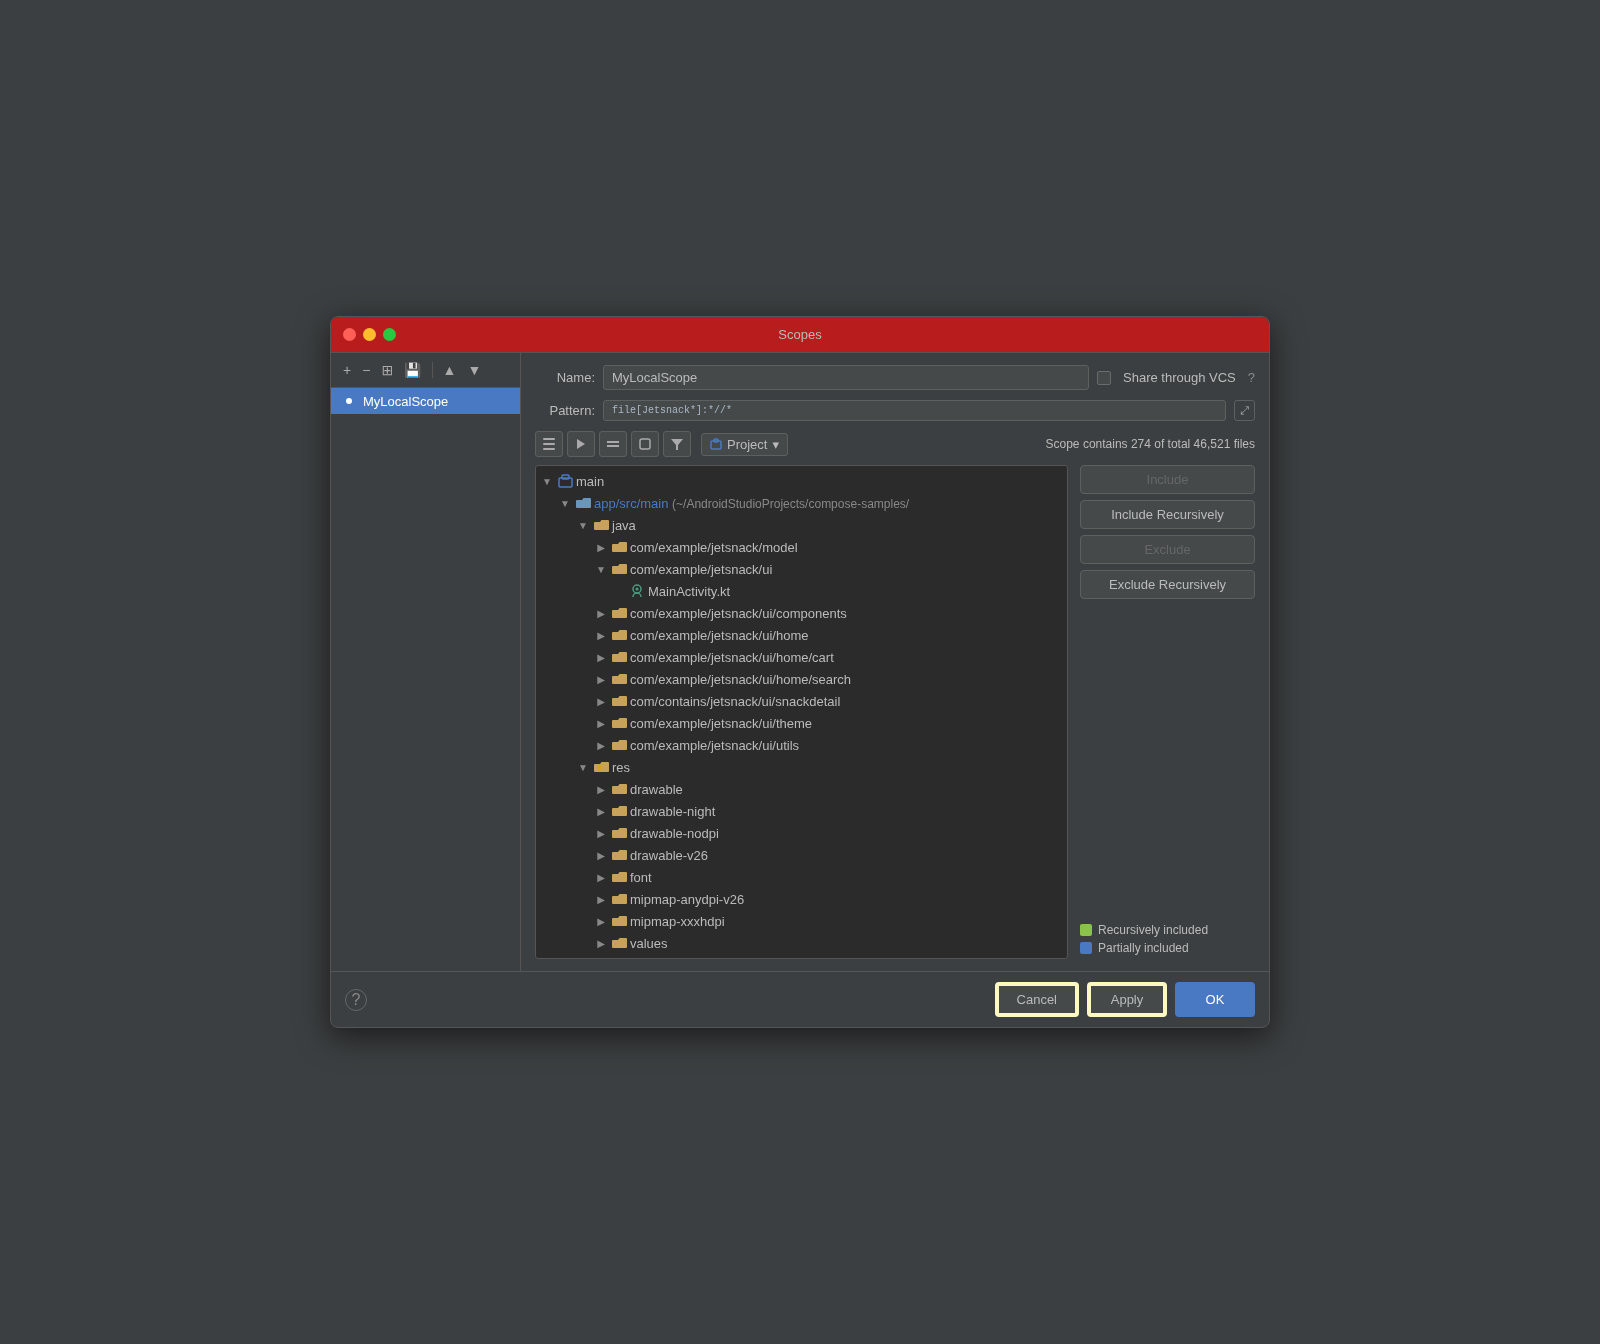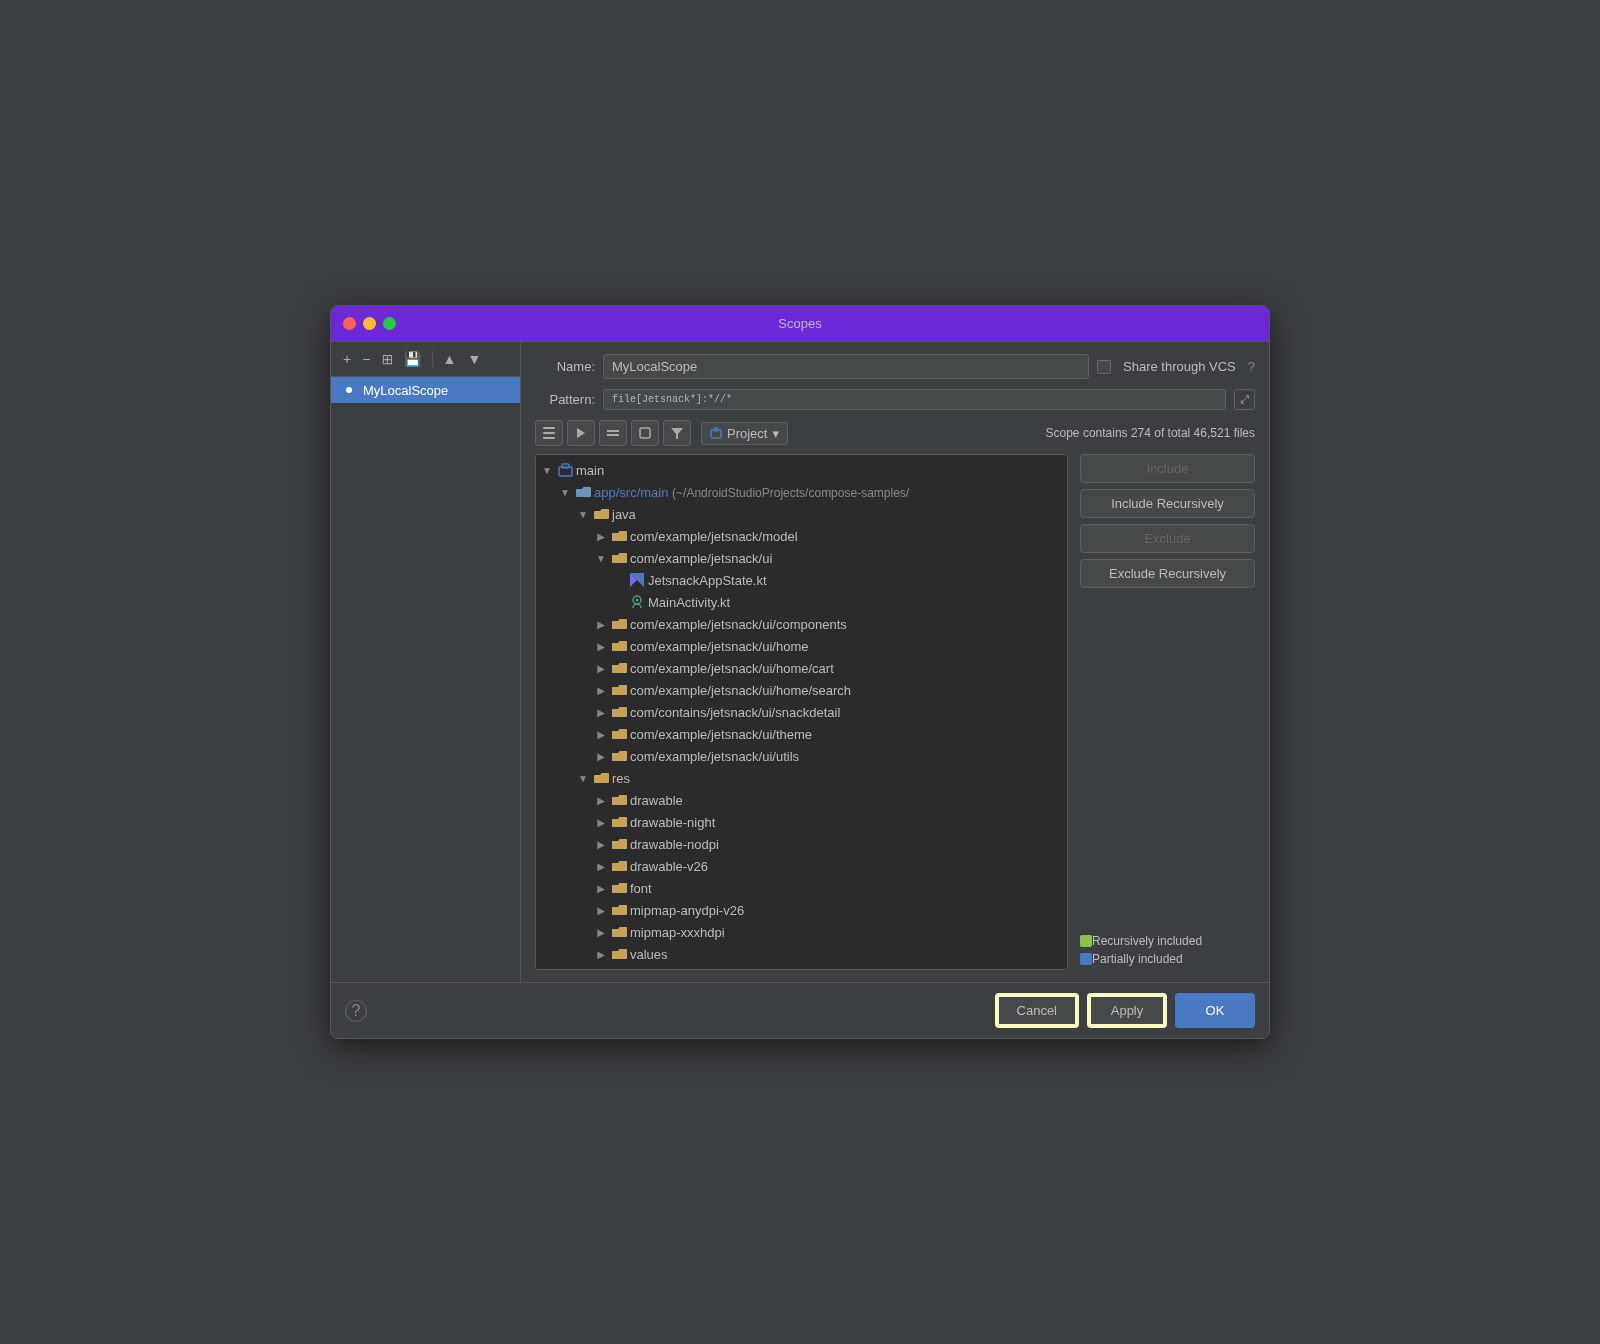--- a/index.html
+++ b/index.html
@@ -24,7 +24,7 @@
       overflow: hidden;
     }
     .title-bar {
-      background: #6d28d9;
+      background: #b91c1c;
       display: flex;
       align-items: center;
       justify-content: center;

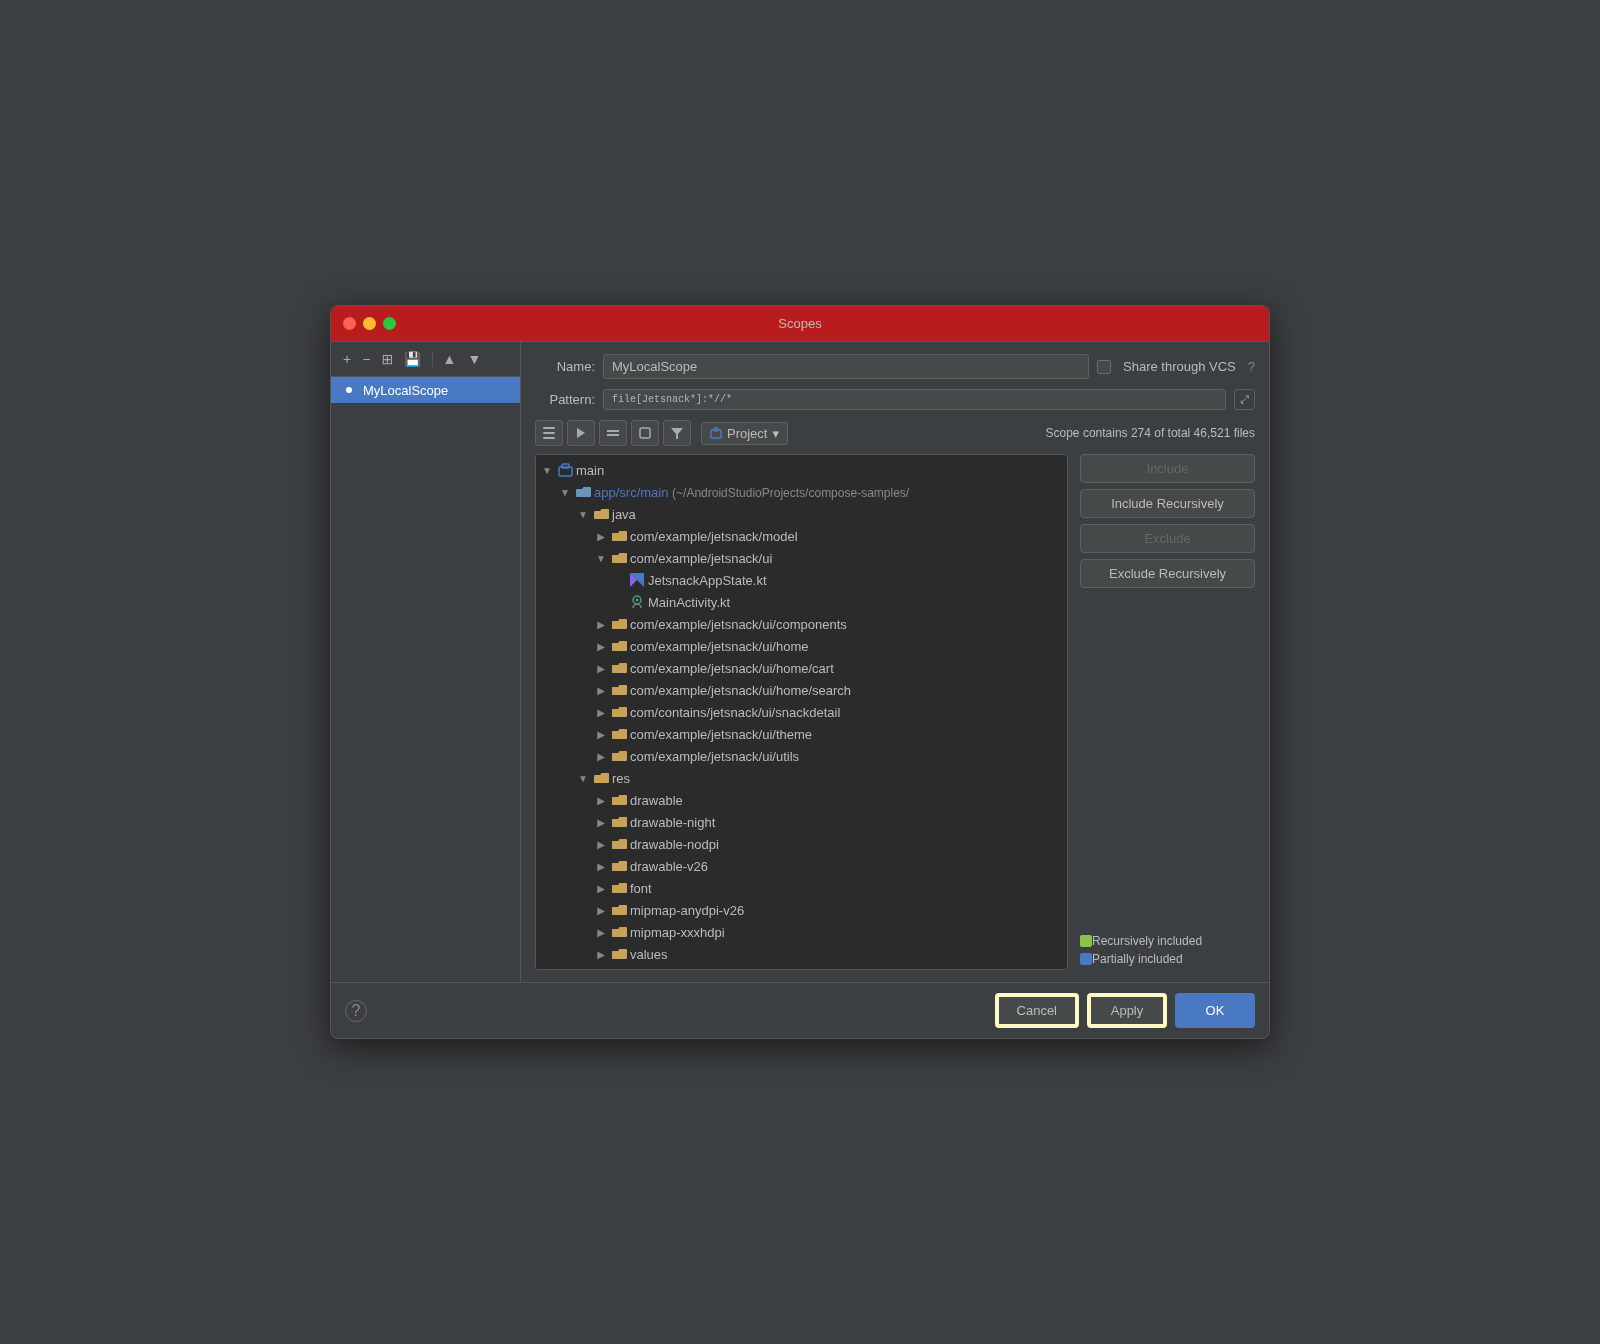--- a/index.html
+++ b/index.html
@@ -508,17 +508,6 @@
               <span class="tree-toggle"></span>
               <span class="tree-icon">
                 <svg width="14" height="14" viewBox="0 0 14 14">
-                  <polygon points="0,0 14,0 14,14" fill="#4a79c4"></polygon>
-                  <polygon points="0,0 7,7 0,14" fill="#7b68ee"></polygon>
-                </svg>
-              </span>
-              <span class="node-label" style="color:#bbb">JetsnackAppState.kt</span>
-            </div>
-            <div class="tree-node">
-              <span style="display:inline-block;width:72px"></span>
-              <span class="tree-toggle"></span>
-              <span class="tree-icon">
-                <svg width="14" height="14" viewBox="0 0 14 14">
                   <circle cx="7" cy="5" r="4" fill="none" stroke="#4a9b7f" stroke-width="1.5"></circle>
                   <circle cx="7" cy="5" r="1.5" fill="#4a9b7f"></circle>
                   <path d="M3 13c0-2.2 1.8-4 4-4s4 1.8 4 4" stroke="#4a9b7f" stroke-width="1.5" fill="none"></path>

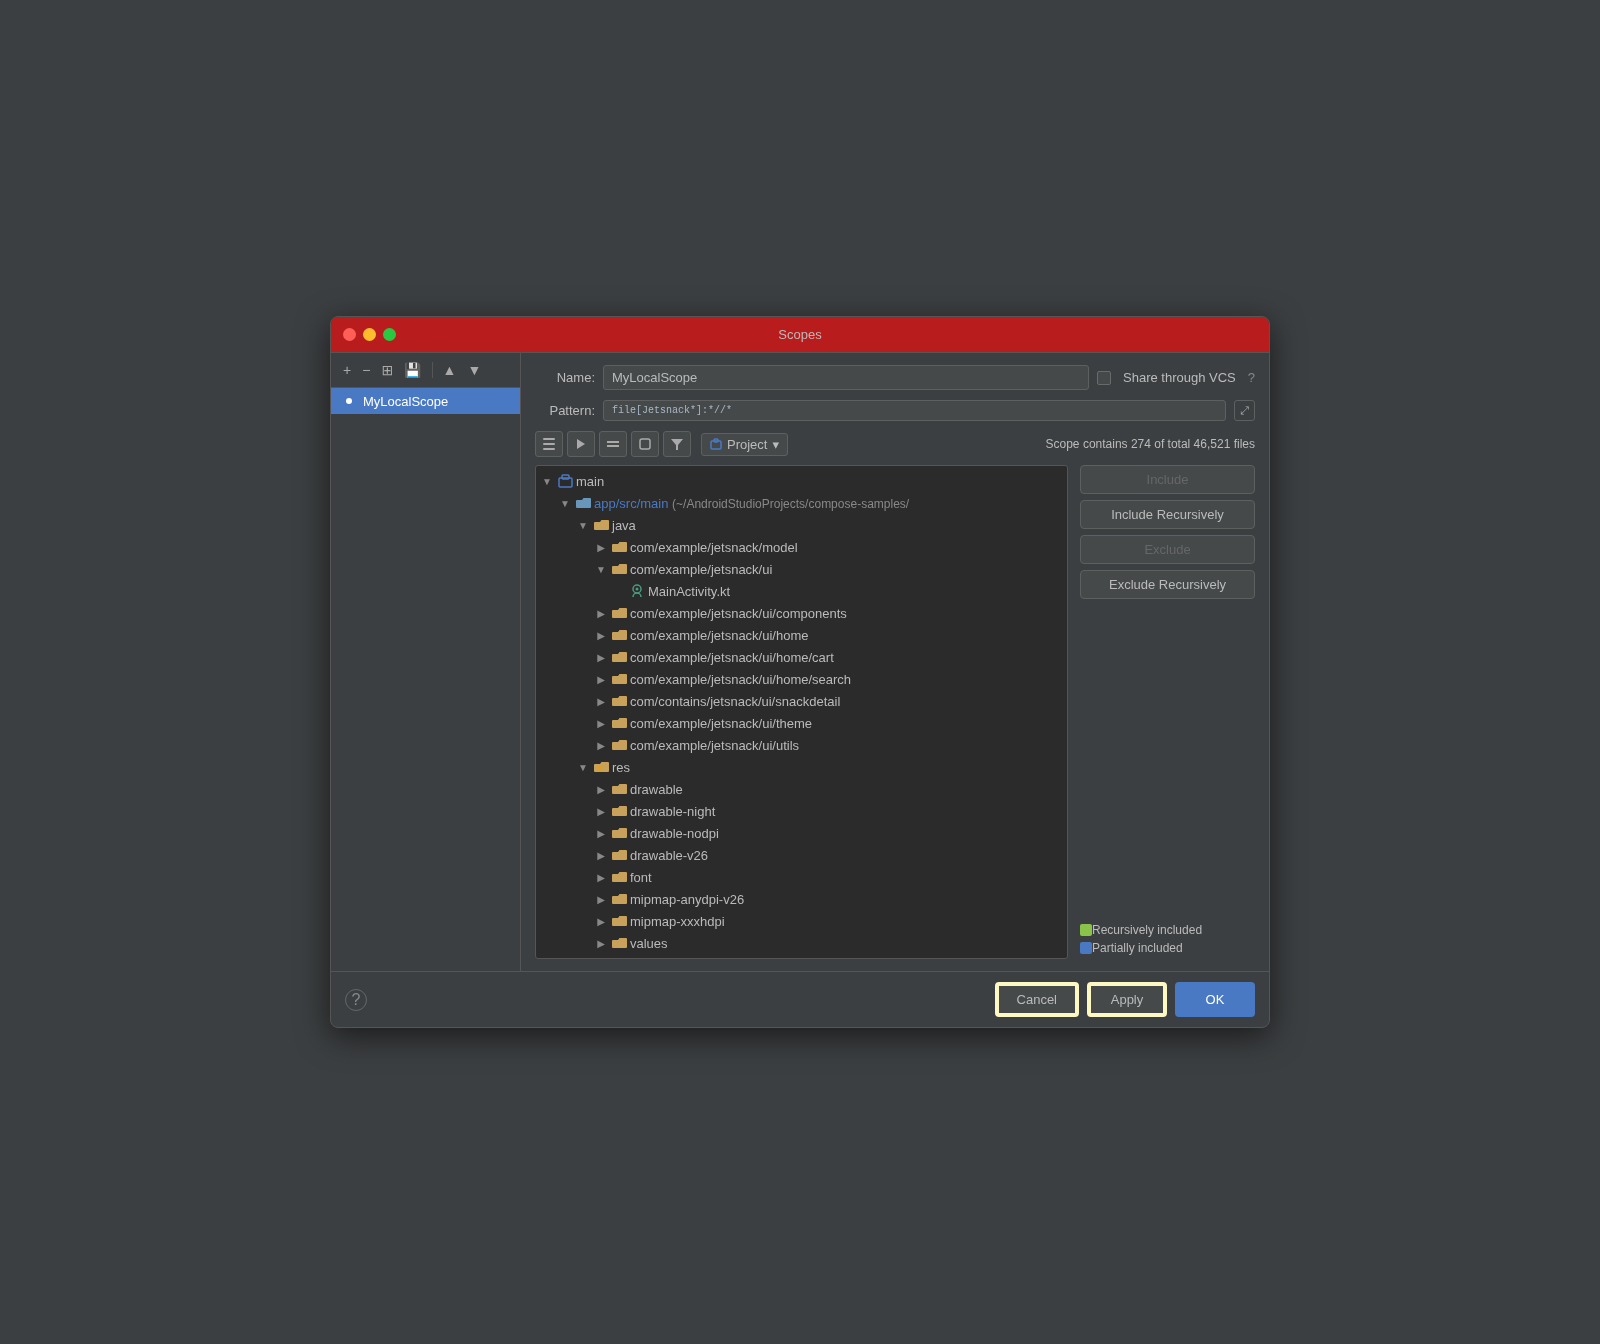--- a/index.html
+++ b/index.html
@@ -276,6 +276,7 @@
     .legend-item {
       display: flex;
       align-items: center;
+      gap: 6px;
       color: #bbb;
       font-size: 12px;
       margin-bottom: 4px;

